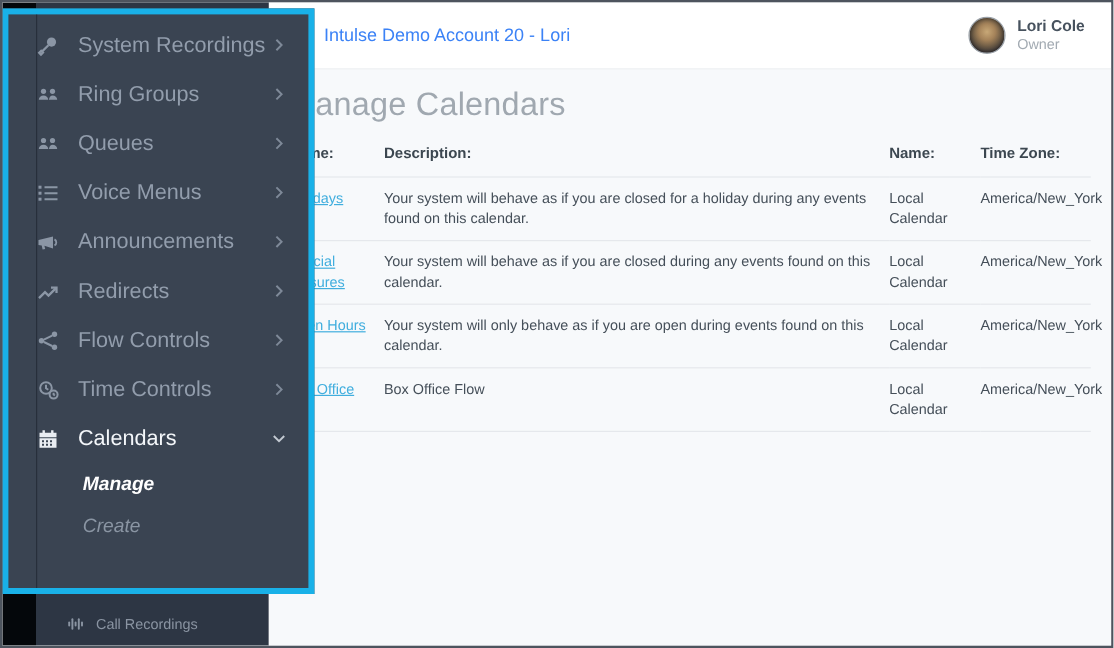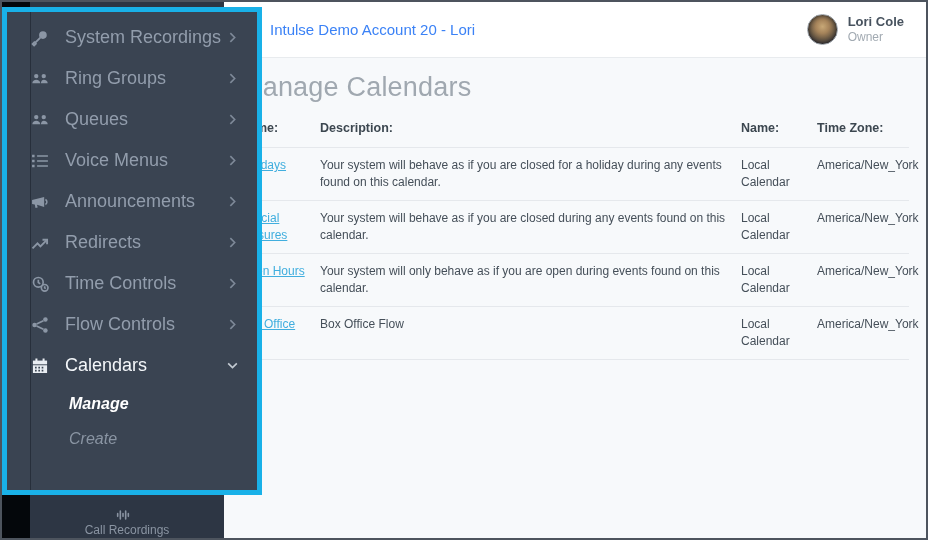--- a/index.html
+++ b/index.html
@@ -282,6 +282,23 @@
 
     <div class="nav-item">
       <span class="nav-icon">
+        <svg viewBox="0 0 24 24" fill="currentColor">
+            <circle cx="18.5" cy="5.5" r="2.7"></circle>
+            <circle cx="5.5" cy="12" r="2.7"></circle>
+            <circle cx="18.5" cy="18.5" r="2.7"></circle>
+            <path d="M7.9 10.8l8.2-4M7.9 13.2l8.2 4" stroke="currentColor" stroke-width="2" fill="none"></path>
+          </svg>
+      </span>
+      <span class="nav-label">Flow Controls</span>
+      <span class="nav-chevron">
+        <svg viewBox="0 0 24 24" fill="none" stroke="currentColor" stroke-width="3">
+            <path d="M8 4l8 8-8 8"></path>
+          </svg>
+      </span>
+    </div>
+
+    <div class="nav-item">
+      <span class="nav-icon">
         <svg viewBox="0 0 24 24" fill="none" stroke="currentColor" stroke-width="2">
             <circle cx="10" cy="10" r="5.8"></circle>
             <path d="M10 6.8v3.4l2.3 1.6"></path>
@@ -297,23 +314,6 @@
       </span>
     </div>
 
-    <div class="nav-item">
-      <span class="nav-icon">
-        <svg viewBox="0 0 24 24" fill="currentColor">
-            <circle cx="18.5" cy="5.5" r="2.7"></circle>
-            <circle cx="5.5" cy="12" r="2.7"></circle>
-            <circle cx="18.5" cy="18.5" r="2.7"></circle>
-            <path d="M7.9 10.8l8.2-4M7.9 13.2l8.2 4" stroke="currentColor" stroke-width="2" fill="none"></path>
-          </svg>
-      </span>
-      <span class="nav-label">Flow Controls</span>
-      <span class="nav-chevron">
-        <svg viewBox="0 0 24 24" fill="none" stroke="currentColor" stroke-width="3">
-            <path d="M8 4l8 8-8 8"></path>
-          </svg>
-      </span>
-    </div>
-
     <div class="nav-item active">
       <span class="nav-icon">
         <svg viewBox="0 0 24 24" fill="currentColor">

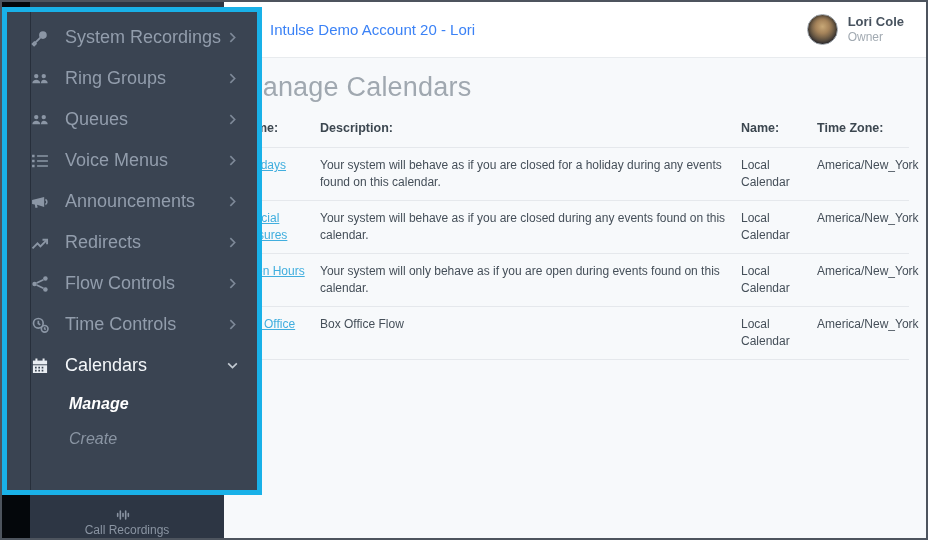--- a/index.html
+++ b/index.html
@@ -22,7 +22,7 @@
   }
   .sidebar-footer {
     position:absolute; left:0; bottom:5px; width:100%; height:26px;
-    display:flex; align-items:center; color:#8a94a2; cursor:pointer;flex-direction:column;
+    display:flex; align-items:center; padding-left:25px; color:#8a94a2; cursor:pointer;
   }
   .sidebar-footer .nav-icon { width:16px; height:16px; margin-right:9px; }
   .sidebar-footer .label { font-size:12px; color:#8a94a2; }

